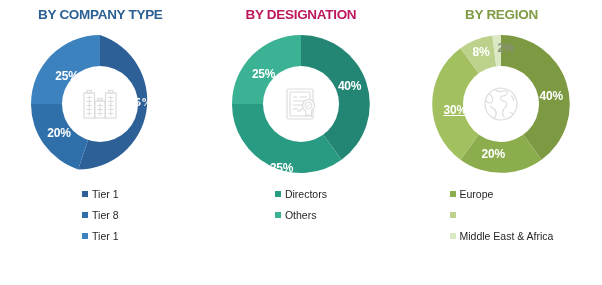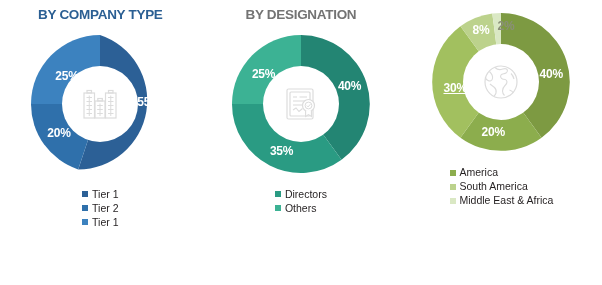--- a/index.html
+++ b/index.html
@@ -173,7 +173,7 @@
   </div>
 
   <div class="panel">
-    <div class="panel-title" style="color:#737373;">BY DESIGNATION</div>
+    <div class="panel-title" style="color:#be185d;">BY DESIGNATION</div>
 
     <div class="donut-wrap">
       <svg class="donut-svg" width="150" height="150" viewBox="0 0 150 150">

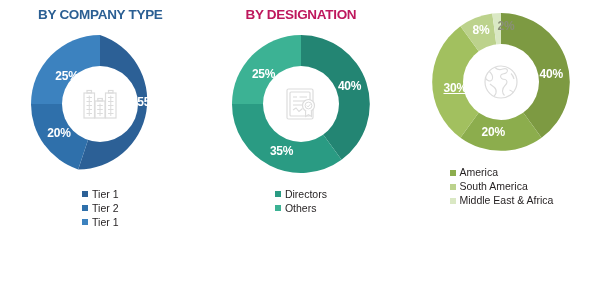--- a/index.html
+++ b/index.html
@@ -223,6 +223,7 @@
   </div>
 
   <div class="panel">
+    <div class="panel-title" style="color:#7f9b46;">BY REGION</div>
 
     <div class="donut-wrap">
       <svg class="donut-svg" width="150" height="150" viewBox="0 0 150 150">

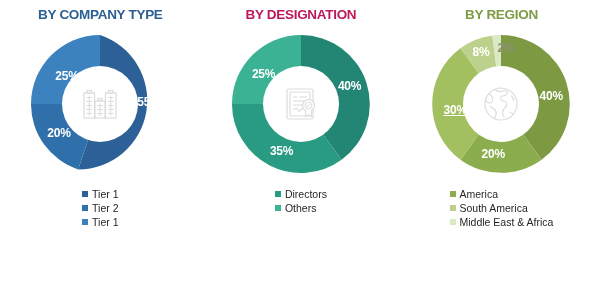--- a/index.html
+++ b/index.html
@@ -151,7 +151,7 @@
         </span>
       </div>
 
-      <div class="slice-label" style="left:112px;top:66px;">55%</div>
+      <div class="slice-label" style="left:104px;top:66px;font-family:Liberation Serif, serif;">55%</div>
       <div class="slice-label" style="left:22px;top:97px;">20%</div>
       <div class="slice-label" style="left:30px;top:40px;">25%</div>
     </div>

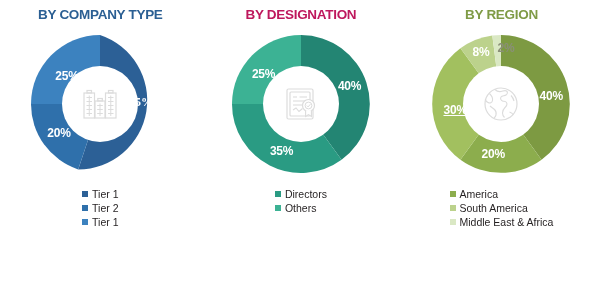--- a/index.html
+++ b/index.html
@@ -206,7 +206,7 @@
       </div>
 
       <div class="slice-label" style="left:112px;top:50px;">40%</div>
-      <div class="slice-label" style="left:44px;top:115px;">35%</div>
+      <div class="slice-label" style="left:44px;top:132px;">35%</div>
       <div class="slice-label" style="left:26px;top:38px;">25%</div>
     </div>
 

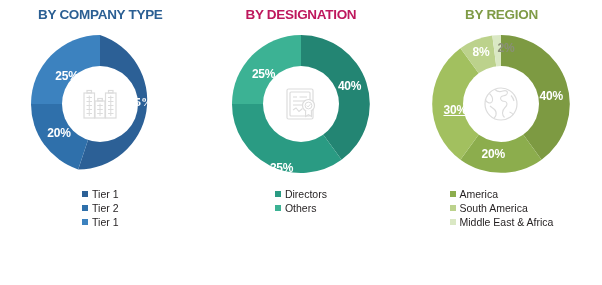--- a/index.html
+++ b/index.html
@@ -81,7 +81,7 @@
     display: flex;
     flex-direction: column;
     align-items: flex-start;
-    gap: 1px;
+    gap: 8px;
   }
   .legend-item {
     display: flex;

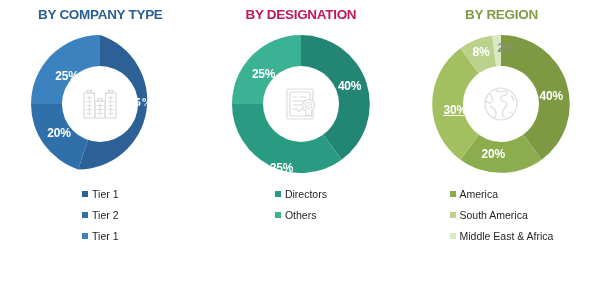--- a/index.html
+++ b/index.html
@@ -264,7 +264,7 @@
     <div class="legend">
       <div class="legend-item">
         <span class="legend-swatch" style="background:#8cad4d;"></span>
-        <span class="legend-label">America</span>
+        <span class="legend-label">Europe</span>
       </div>
       <div class="legend-item">
         <span class="legend-swatch" style="background:#bcd28c;"></span>

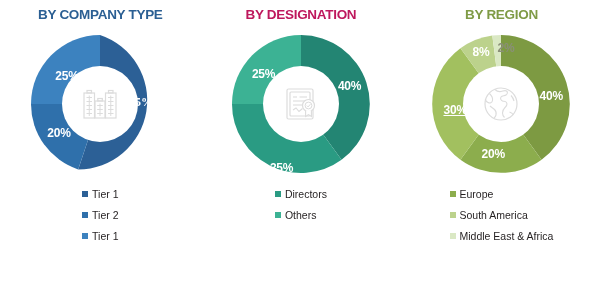--- a/index.html
+++ b/index.html
@@ -163,7 +163,7 @@
       </div>
       <div class="legend-item">
         <span class="legend-swatch" style="background:#2f70ab;"></span>
-        <span class="legend-label">Tier 2</span>
+        <span class="legend-label">Tier 8</span>
       </div>
       <div class="legend-item">
         <span class="legend-swatch" style="background:#3c82bf;"></span>

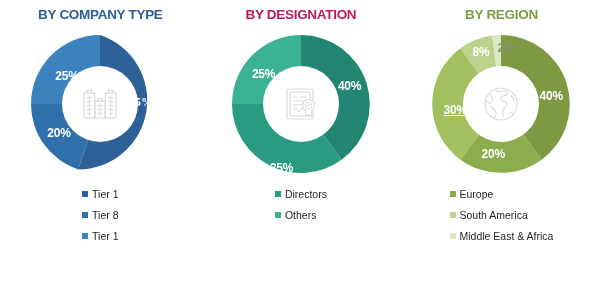--- a/index.html
+++ b/index.html
@@ -268,7 +268,6 @@
       </div>
       <div class="legend-item">
         <span class="legend-swatch" style="background:#bcd28c;"></span>
-        <span class="legend-label">South America</span>
       </div>
       <div class="legend-item">
         <span class="legend-swatch" style="background:#dae8c4;"></span>

